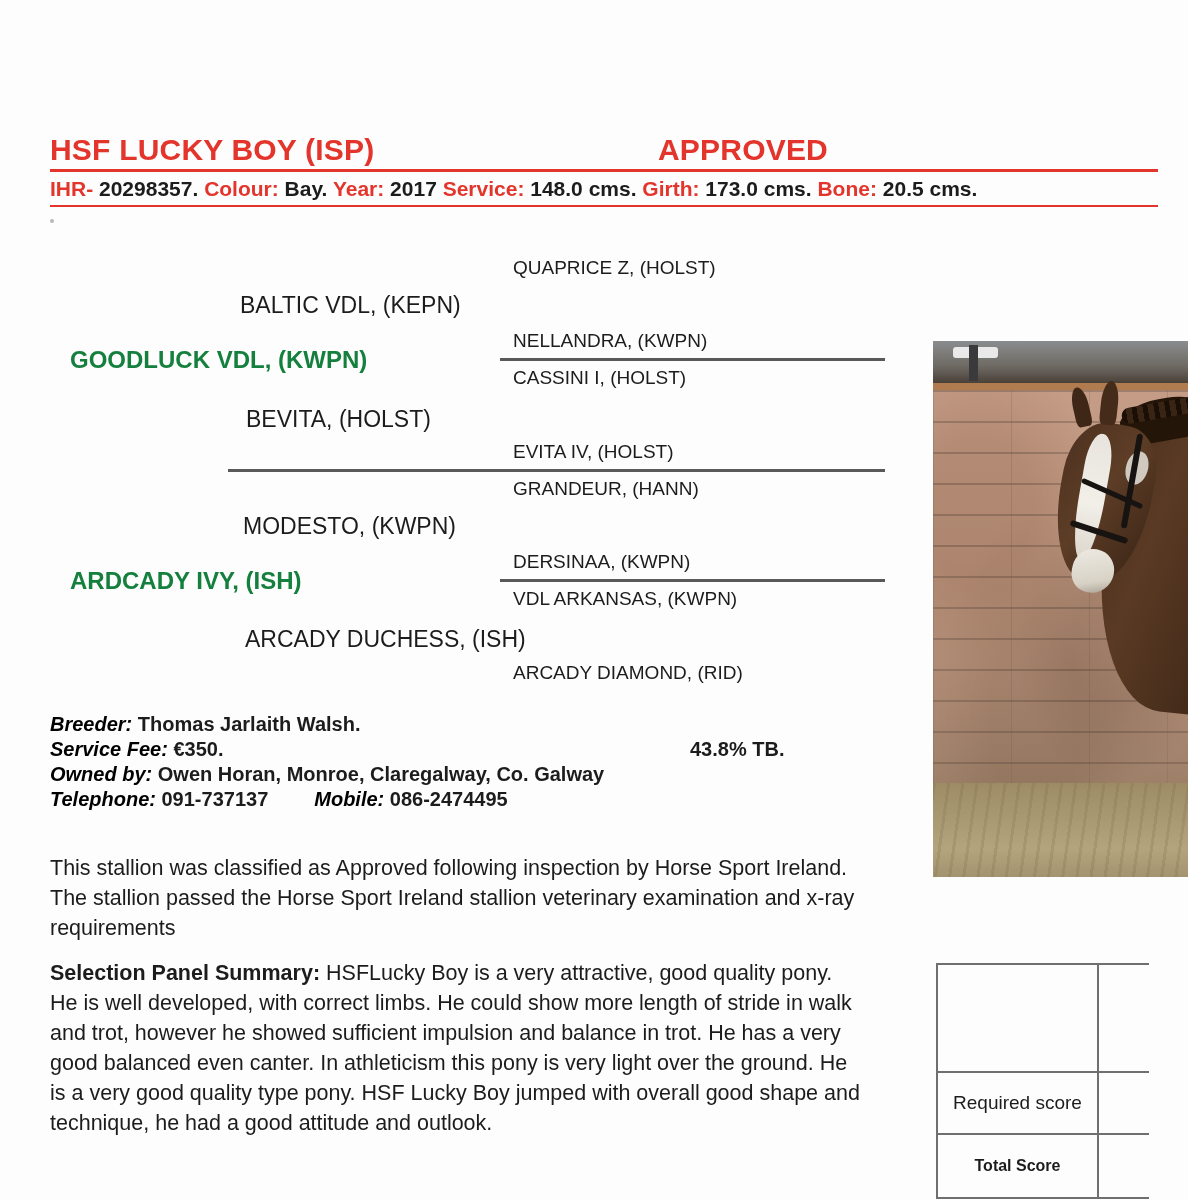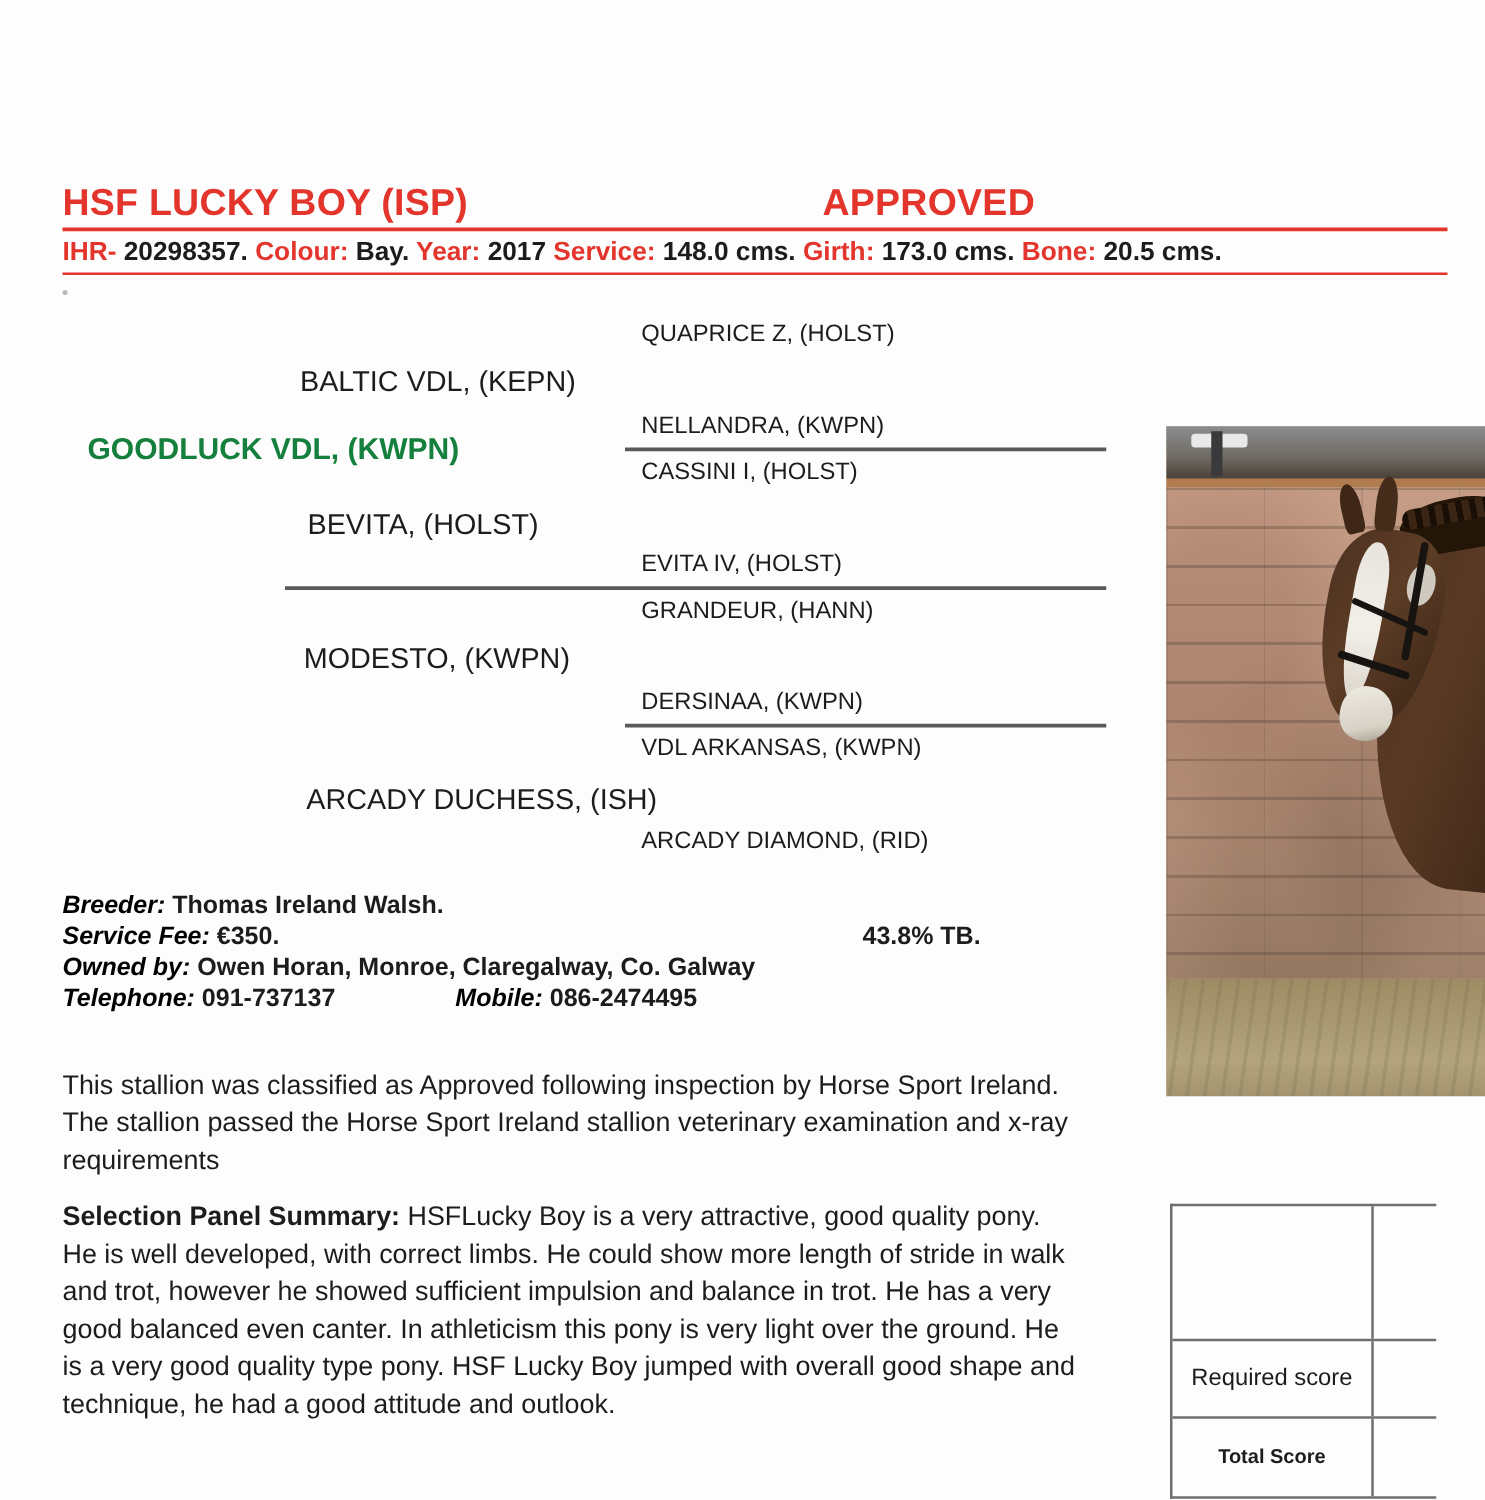--- a/index.html
+++ b/index.html
@@ -15,7 +15,7 @@
   .page{position:absolute;inset:0;background:#fdfdfd;}
 
   
-  .header{position:absolute;left:50px;top:133px;width:1110px;margin-top:13px;}
+  .header{position:absolute;left:50px;top:133px;width:1110px;}
   .hdr-row{position:relative;height:36px;}
   .stallion-name{
     position:absolute;left:0;top:0;

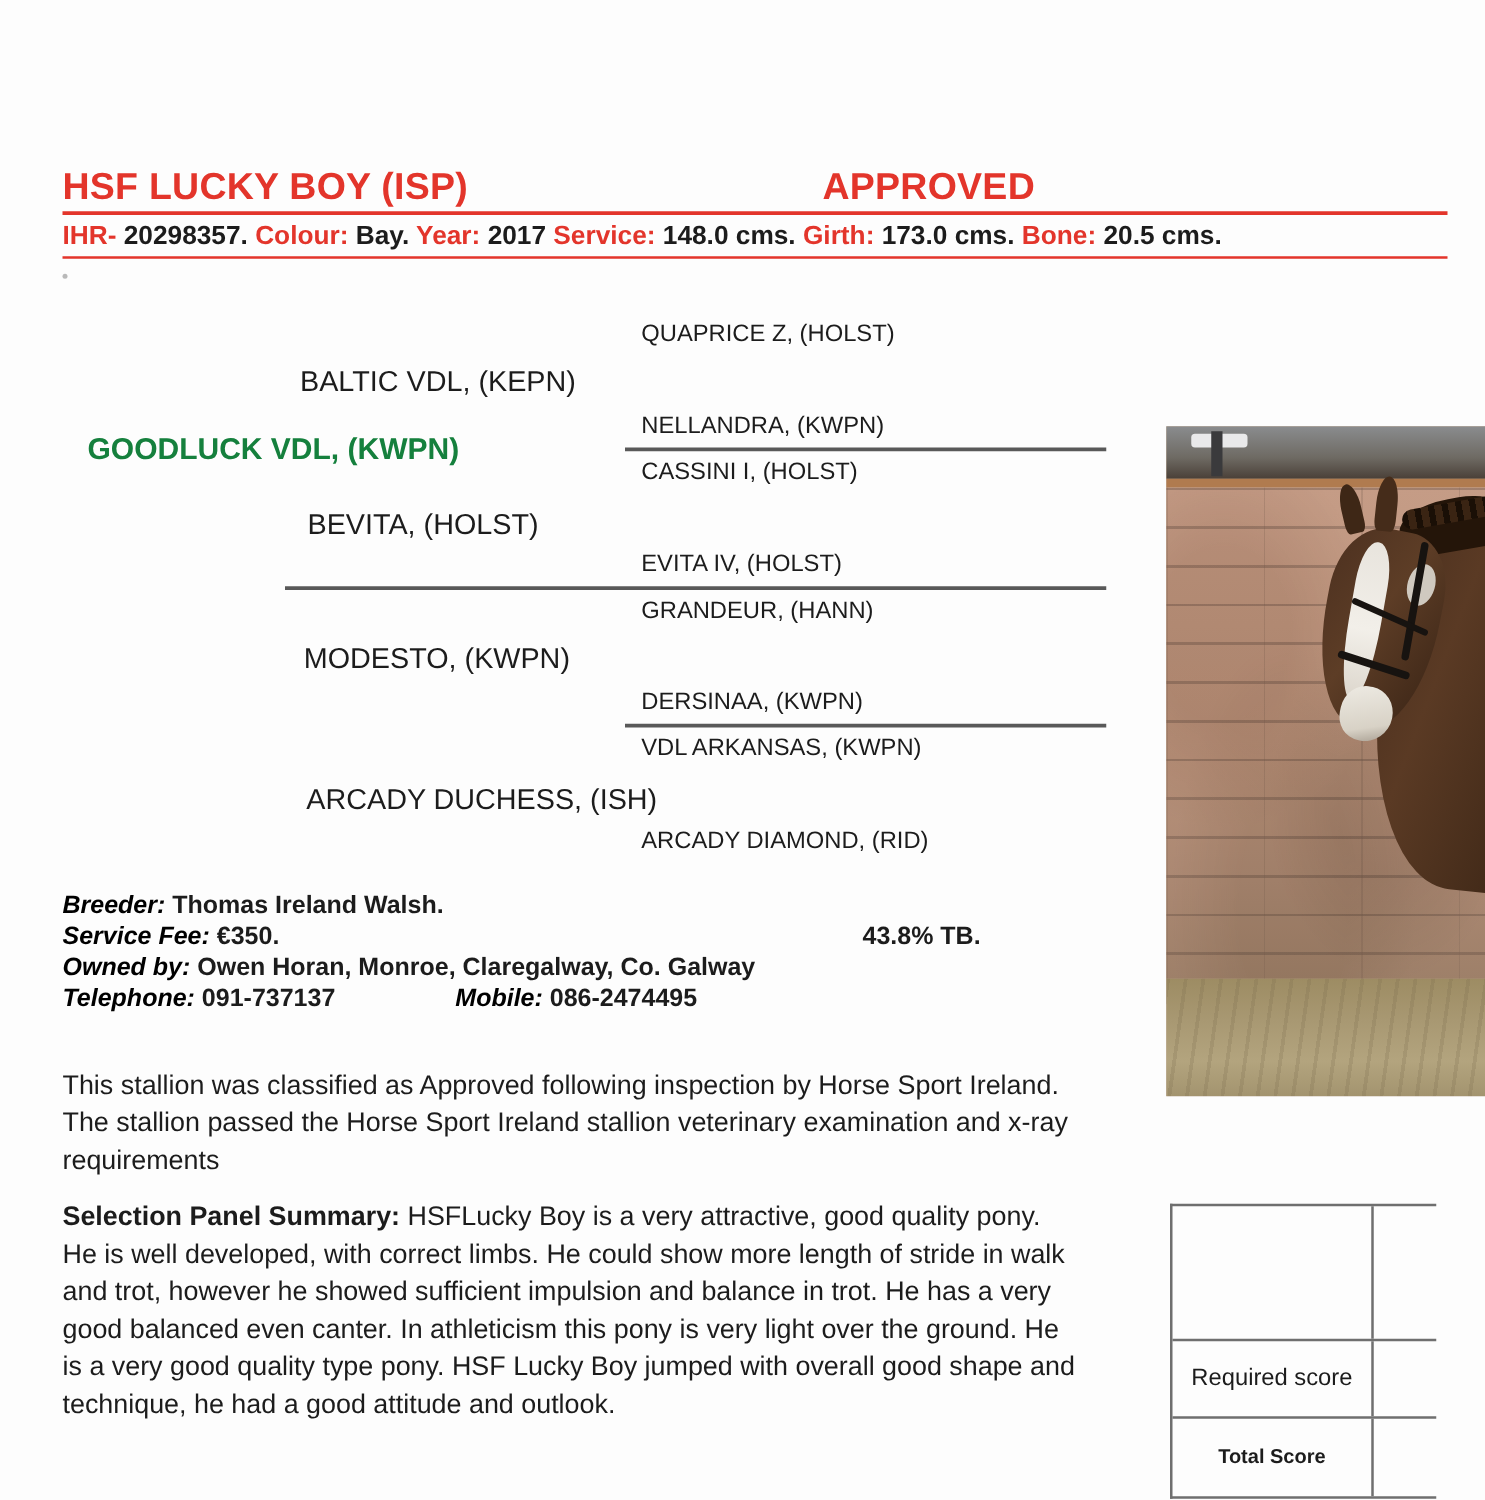--- a/index.html
+++ b/index.html
@@ -192,6 +192,7 @@
 
     <div class="ped-line" style="left:500px;top:343px;width:385px;"></div>
 
+    <div class="ped-name gen1" style="left:70px;top:331px;">ARDCADY IVY, (ISH)</div>
 
     <div class="ped-name gen3" style="left:513px;top:352px;">VDL ARKANSAS, (KWPN)</div>
 

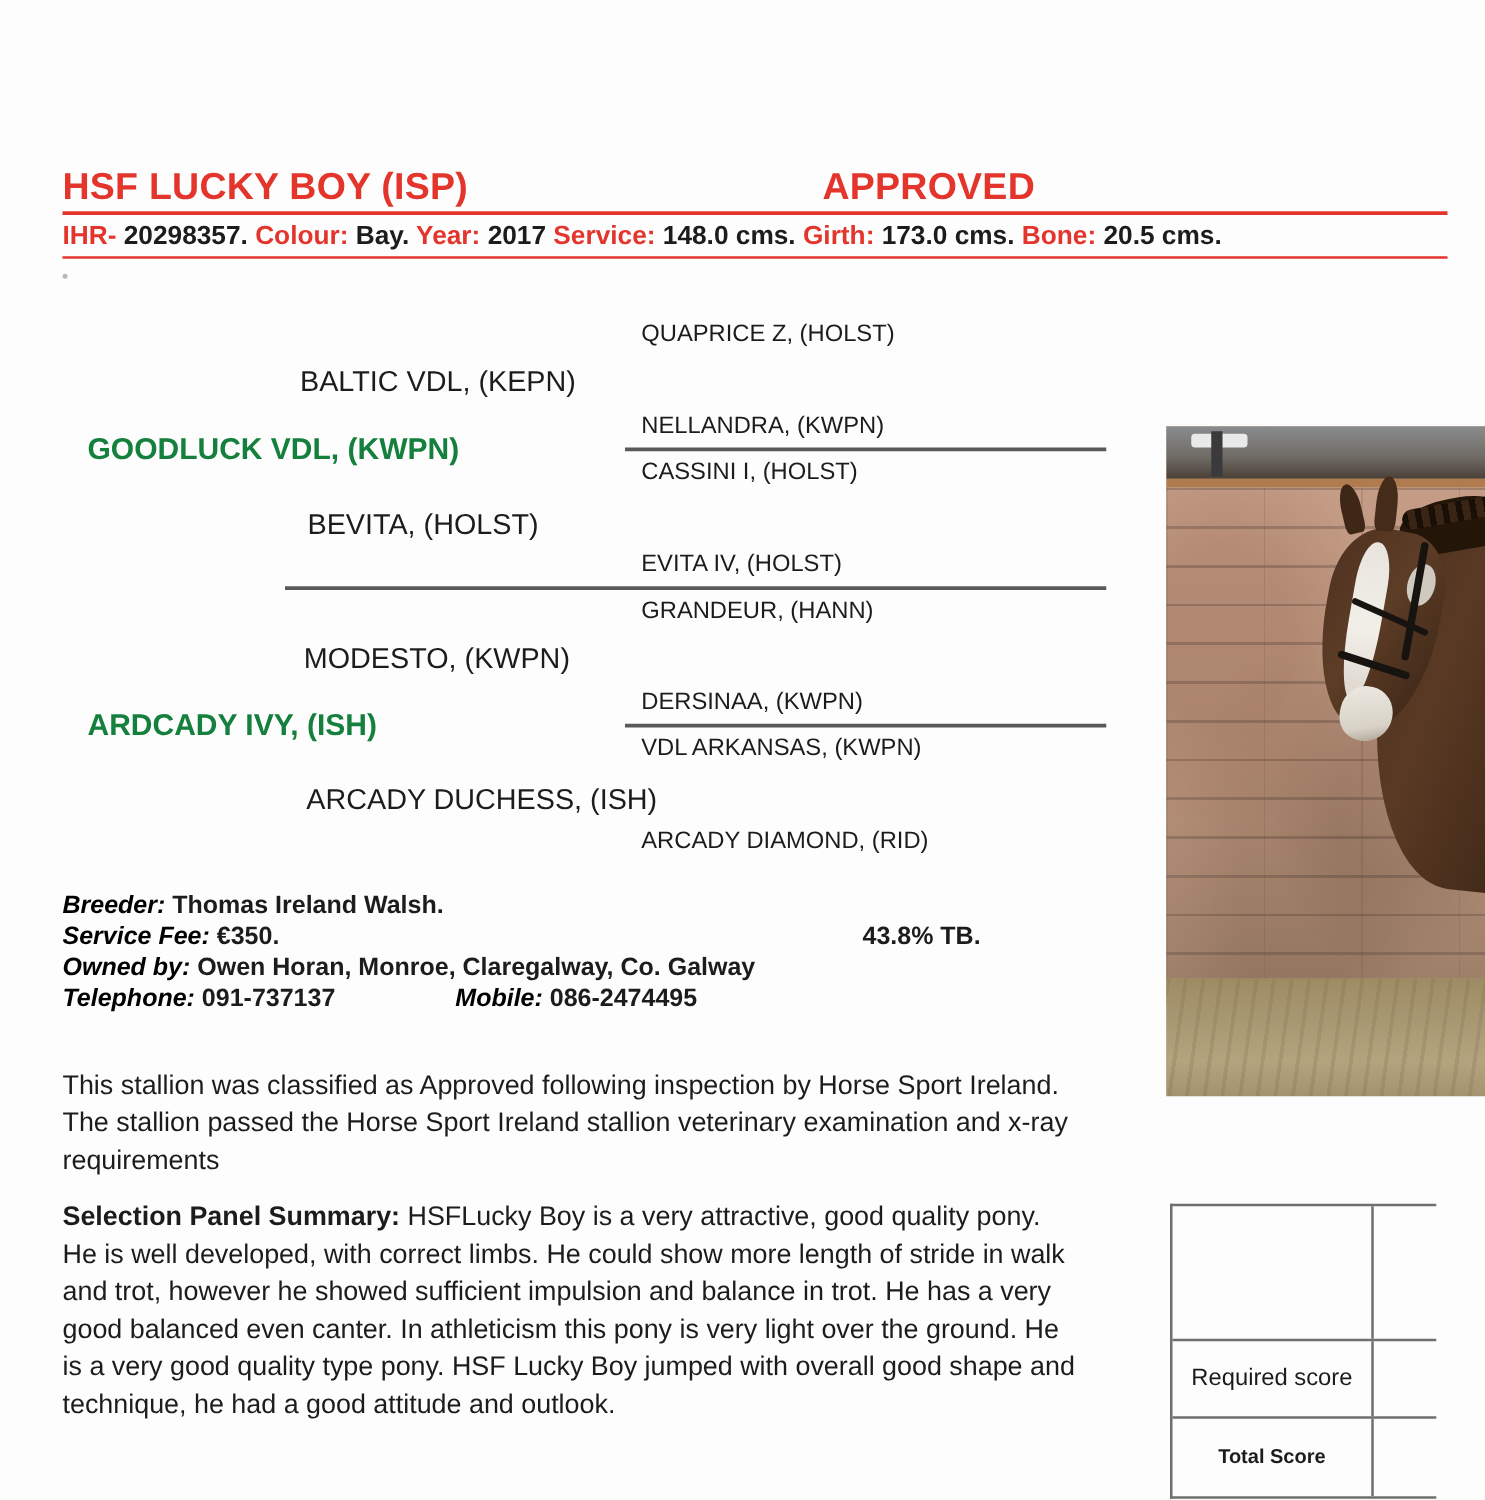--- a/index.html
+++ b/index.html
@@ -203,7 +203,7 @@
 
   <div class="breeder">
     <div class="b-row">
-      <span class="lbl">Breeder:</span><span class="val"> Thomas Ireland Walsh.</span>
+      <span class="lbl">Breeder:</span><span class="val"> Thomas Jarlaith Walsh.</span>
     </div>
     <div class="b-row">
       <span class="lbl">Service Fee:</span><span class="val"> €350.</span>

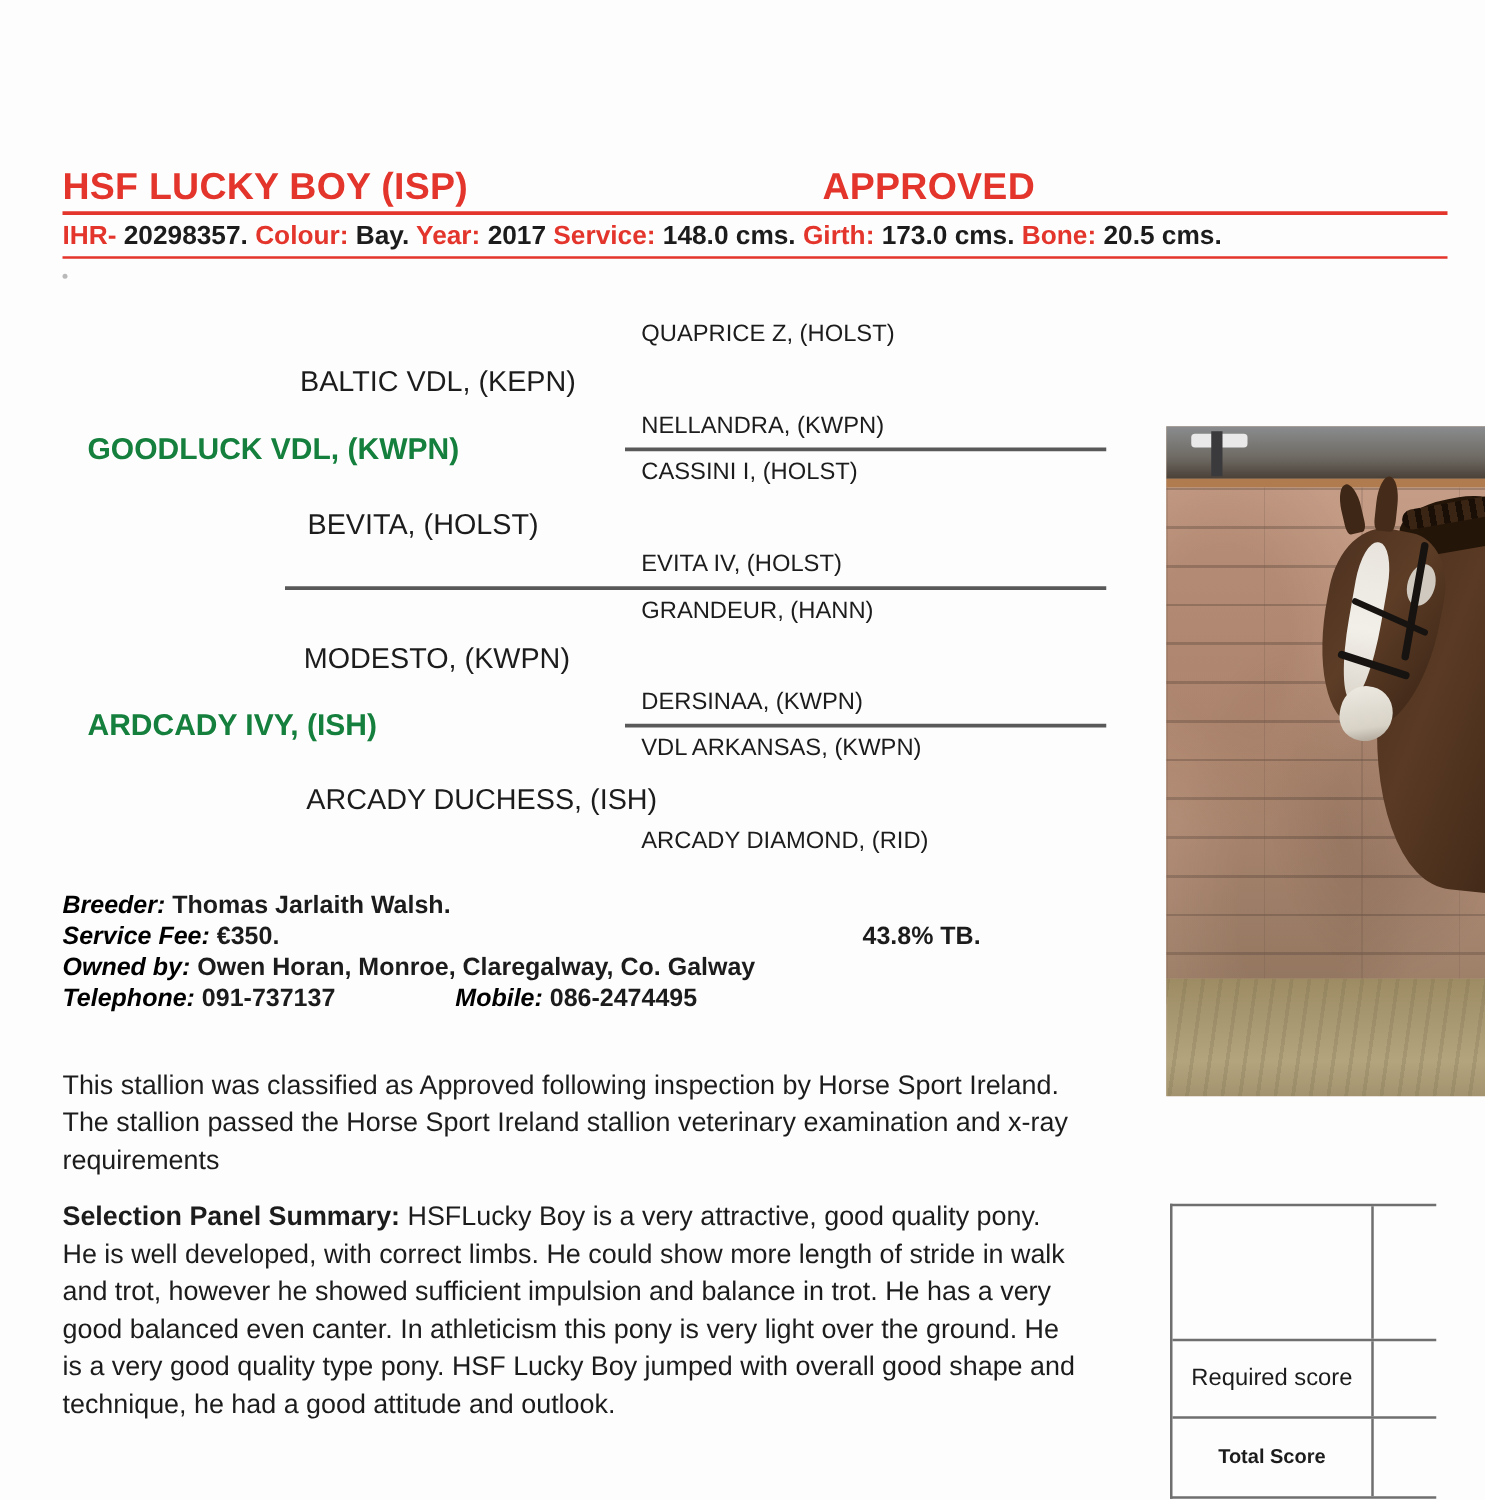--- a/index.html
+++ b/index.html
@@ -57,7 +57,7 @@
   .b-row .lbl{color:#000000;font-style:italic;}
   .b-row .val{color:#1c1c1c;font-weight:bold;}
   .tb-pct{position:absolute;left:640px;top:0;color:#1c1c1c;font-weight:bold;}
-  .mobile-grp{margin-left:96px;}
+  .mobile-grp{margin-left:46px;}
 
   
   .para{position:absolute;left:50px;font-size:21.5px;line-height:30px;color:#1c1c1c;width:810px;}

